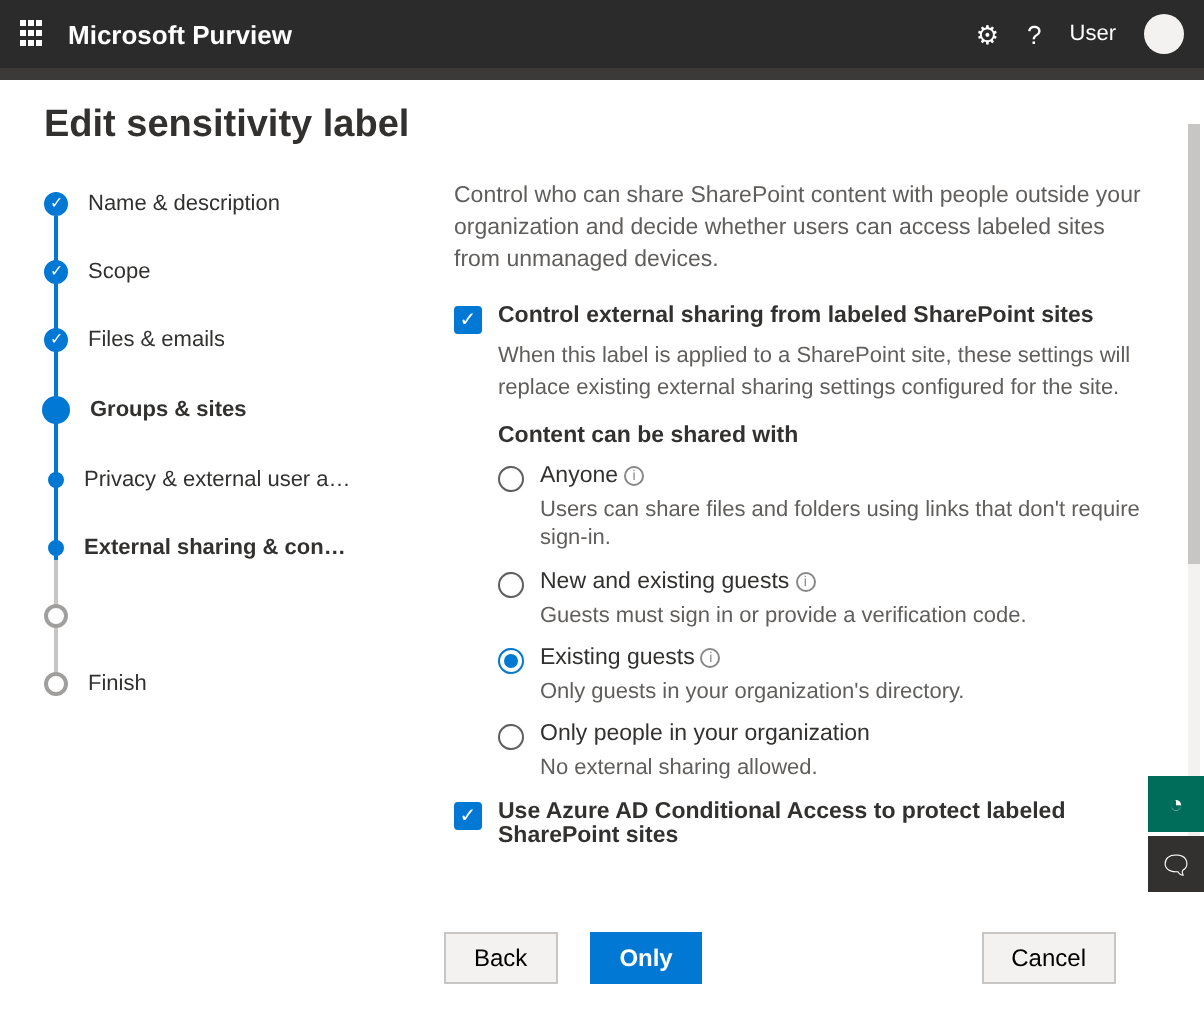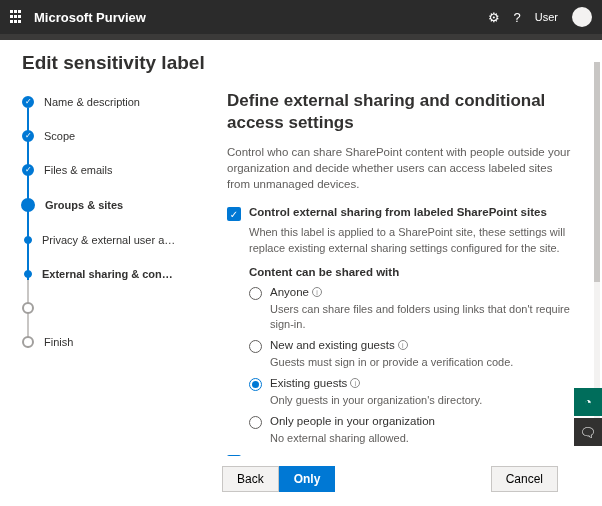--- a/index.html
+++ b/index.html
@@ -122,7 +122,6 @@
     </div>
 
     <div class="content">
-      <h2>Define external sharing and conditional access settings</h2>
       <p class="desc">Control who can share SharePoint content with people outside your organization and decide whether users can access labeled sites from unmanaged devices.</p>
 
       <div class="check-row">

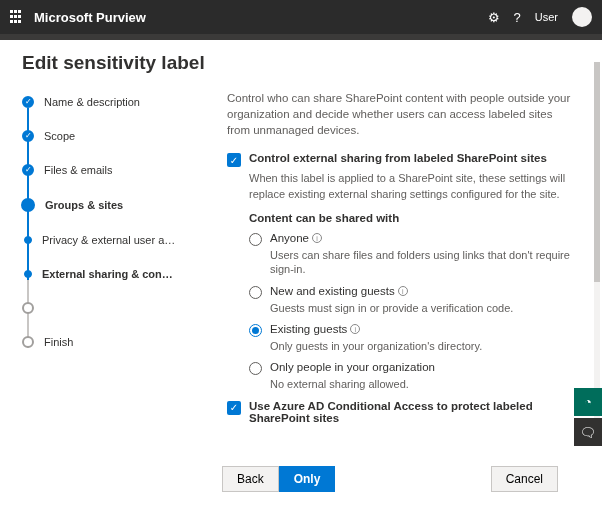--- a/index.html
+++ b/index.html
@@ -42,7 +42,7 @@
   .radio-label { font-size: 11.5px; }
   .radio-sub { color: #605e5c; font-size: 11px; margin-left: 43px; margin-bottom: 8px; line-height: 1.3; }
   .info { display: inline-block; width: 10px; height: 10px; border: 1px solid #888; border-radius: 50%; font-size: 7px; text-align: center; line-height: 9px; color: #888; margin-left: 3px; vertical-align: 1px; }
-  .footer { display: flex; align-items: center; padding: 10px 22px 14px 200px; gap: 0; border-top: none; }
+  .footer { display: flex; align-items: center; padding: 10px 22px 14px 200px; gap: 16px; border-top: none; }
   .btn { font-size: 12px; padding: 5px 14px; border: 1px solid #c8c6c4; background: #f3f2f1; cursor: pointer; }
   .btn.primary { background: #0078d4; color: #fff; border-color: #0078d4; font-weight: 600; }
   .btn.cancel { margin-left: auto; }

